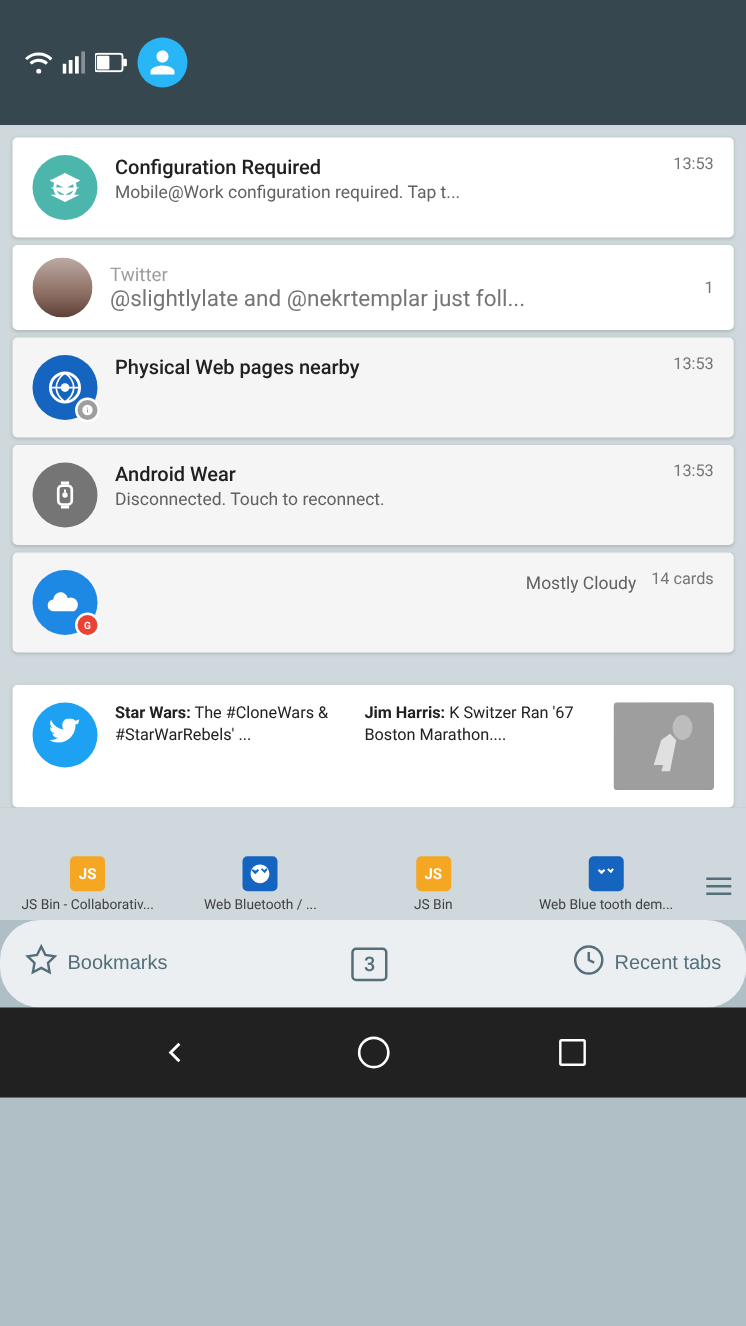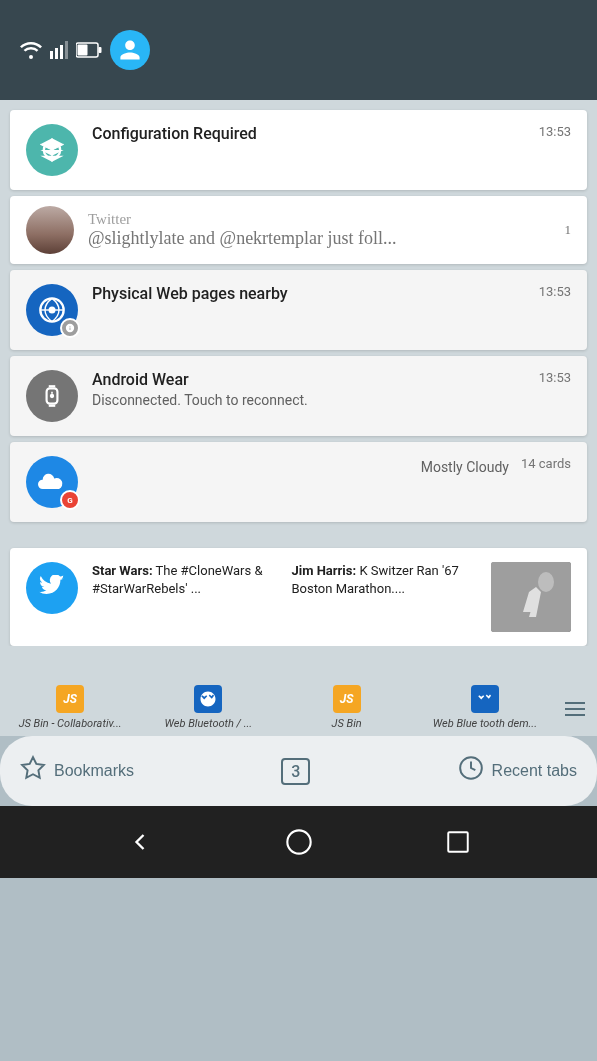--- a/index.html
+++ b/index.html
@@ -381,6 +381,7 @@
         <span class="notif-title">Configuration Required</span>
         <span class="notif-time">13:53</span>
       </div>
+      <div class="notif-body">Mobile@Work configuration required. Tap t...</div>
     </div>
   </div>
 

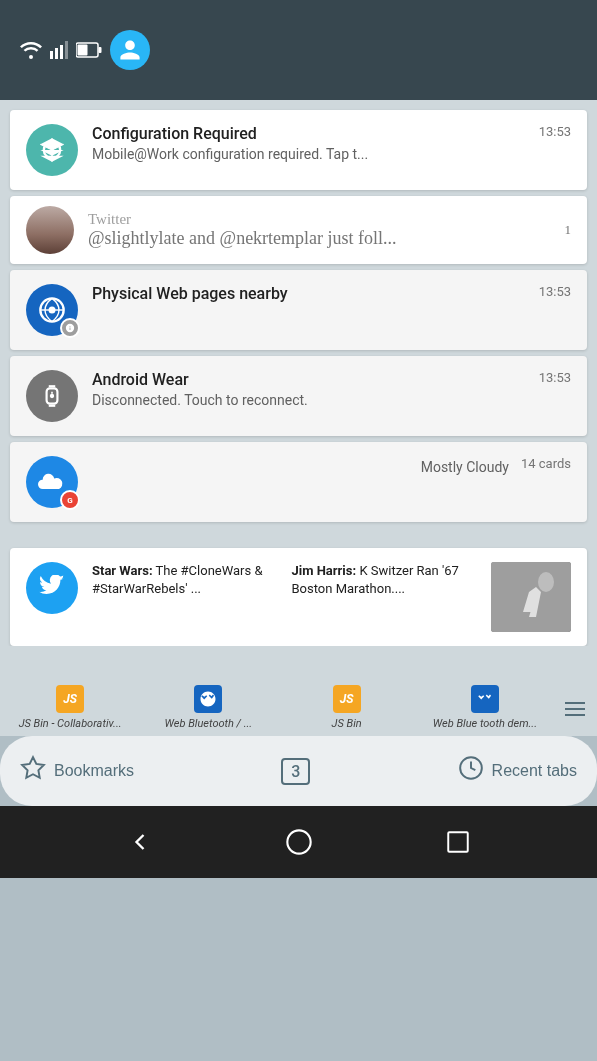--- a/index.html
+++ b/index.html
@@ -150,7 +150,6 @@
       gap: 14px;
       box-shadow: 0 1px 3px rgba(0,0,0,0.15);
       overflow: hidden;
-      font-family: Liberation Serif, serif;
     }
     .notif-partial-content {
       flex: 1;

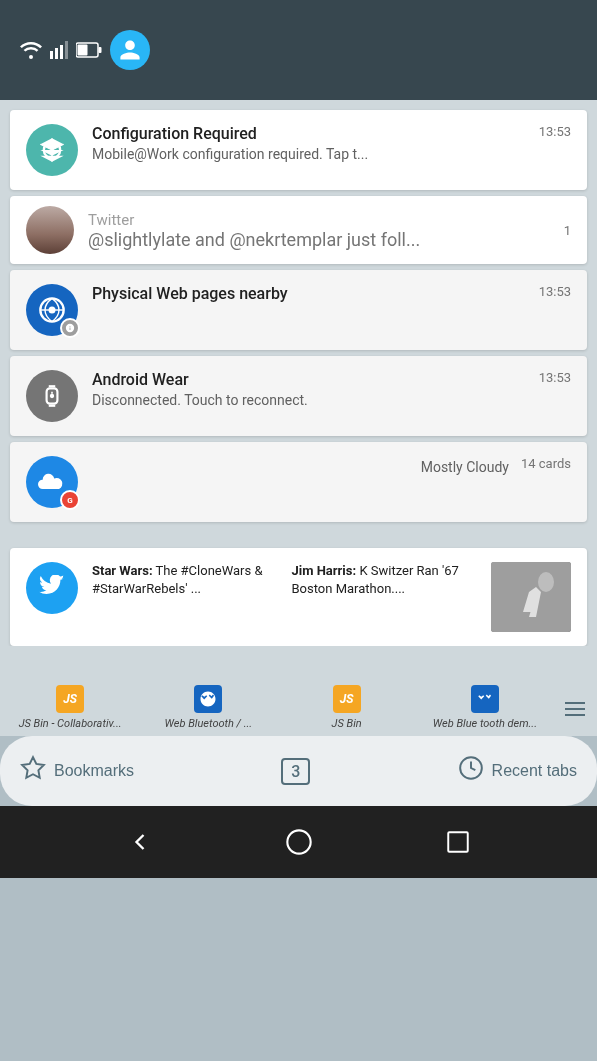--- a/index.html
+++ b/index.html
@@ -230,7 +230,6 @@
       padding: 8px 6px 0 6px;
       gap: 10px;
       height: 90px;
-      font-style: italic;
     }
     .tab-item {
       flex: 1;

